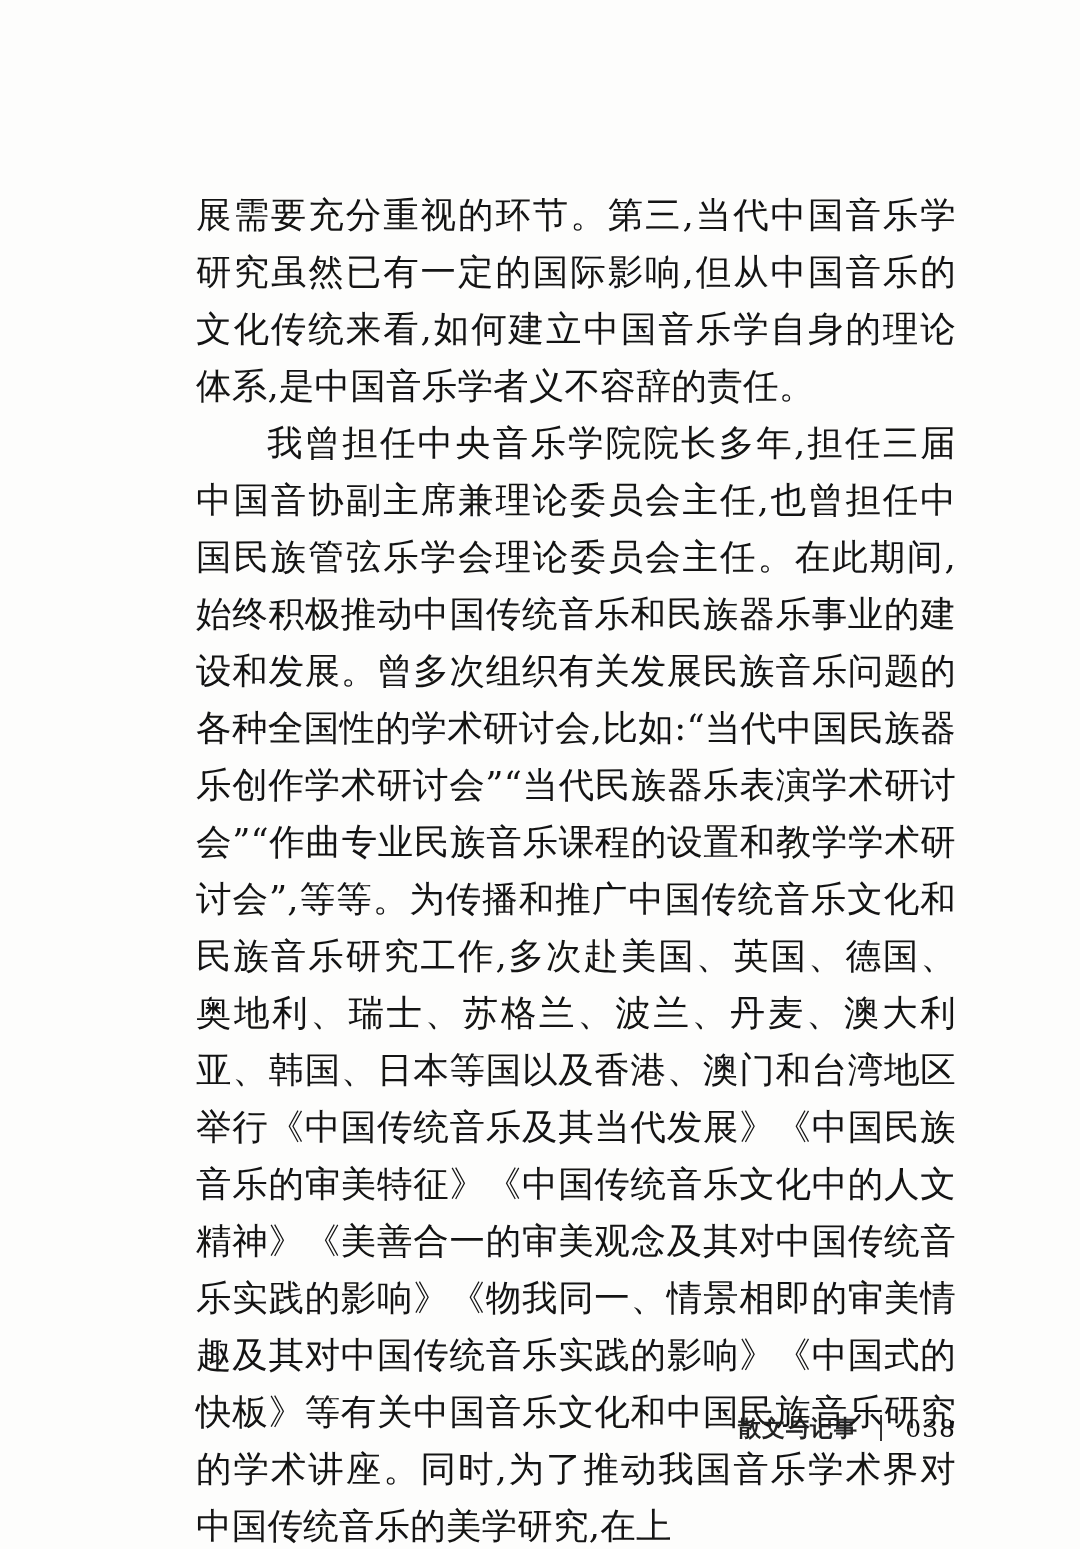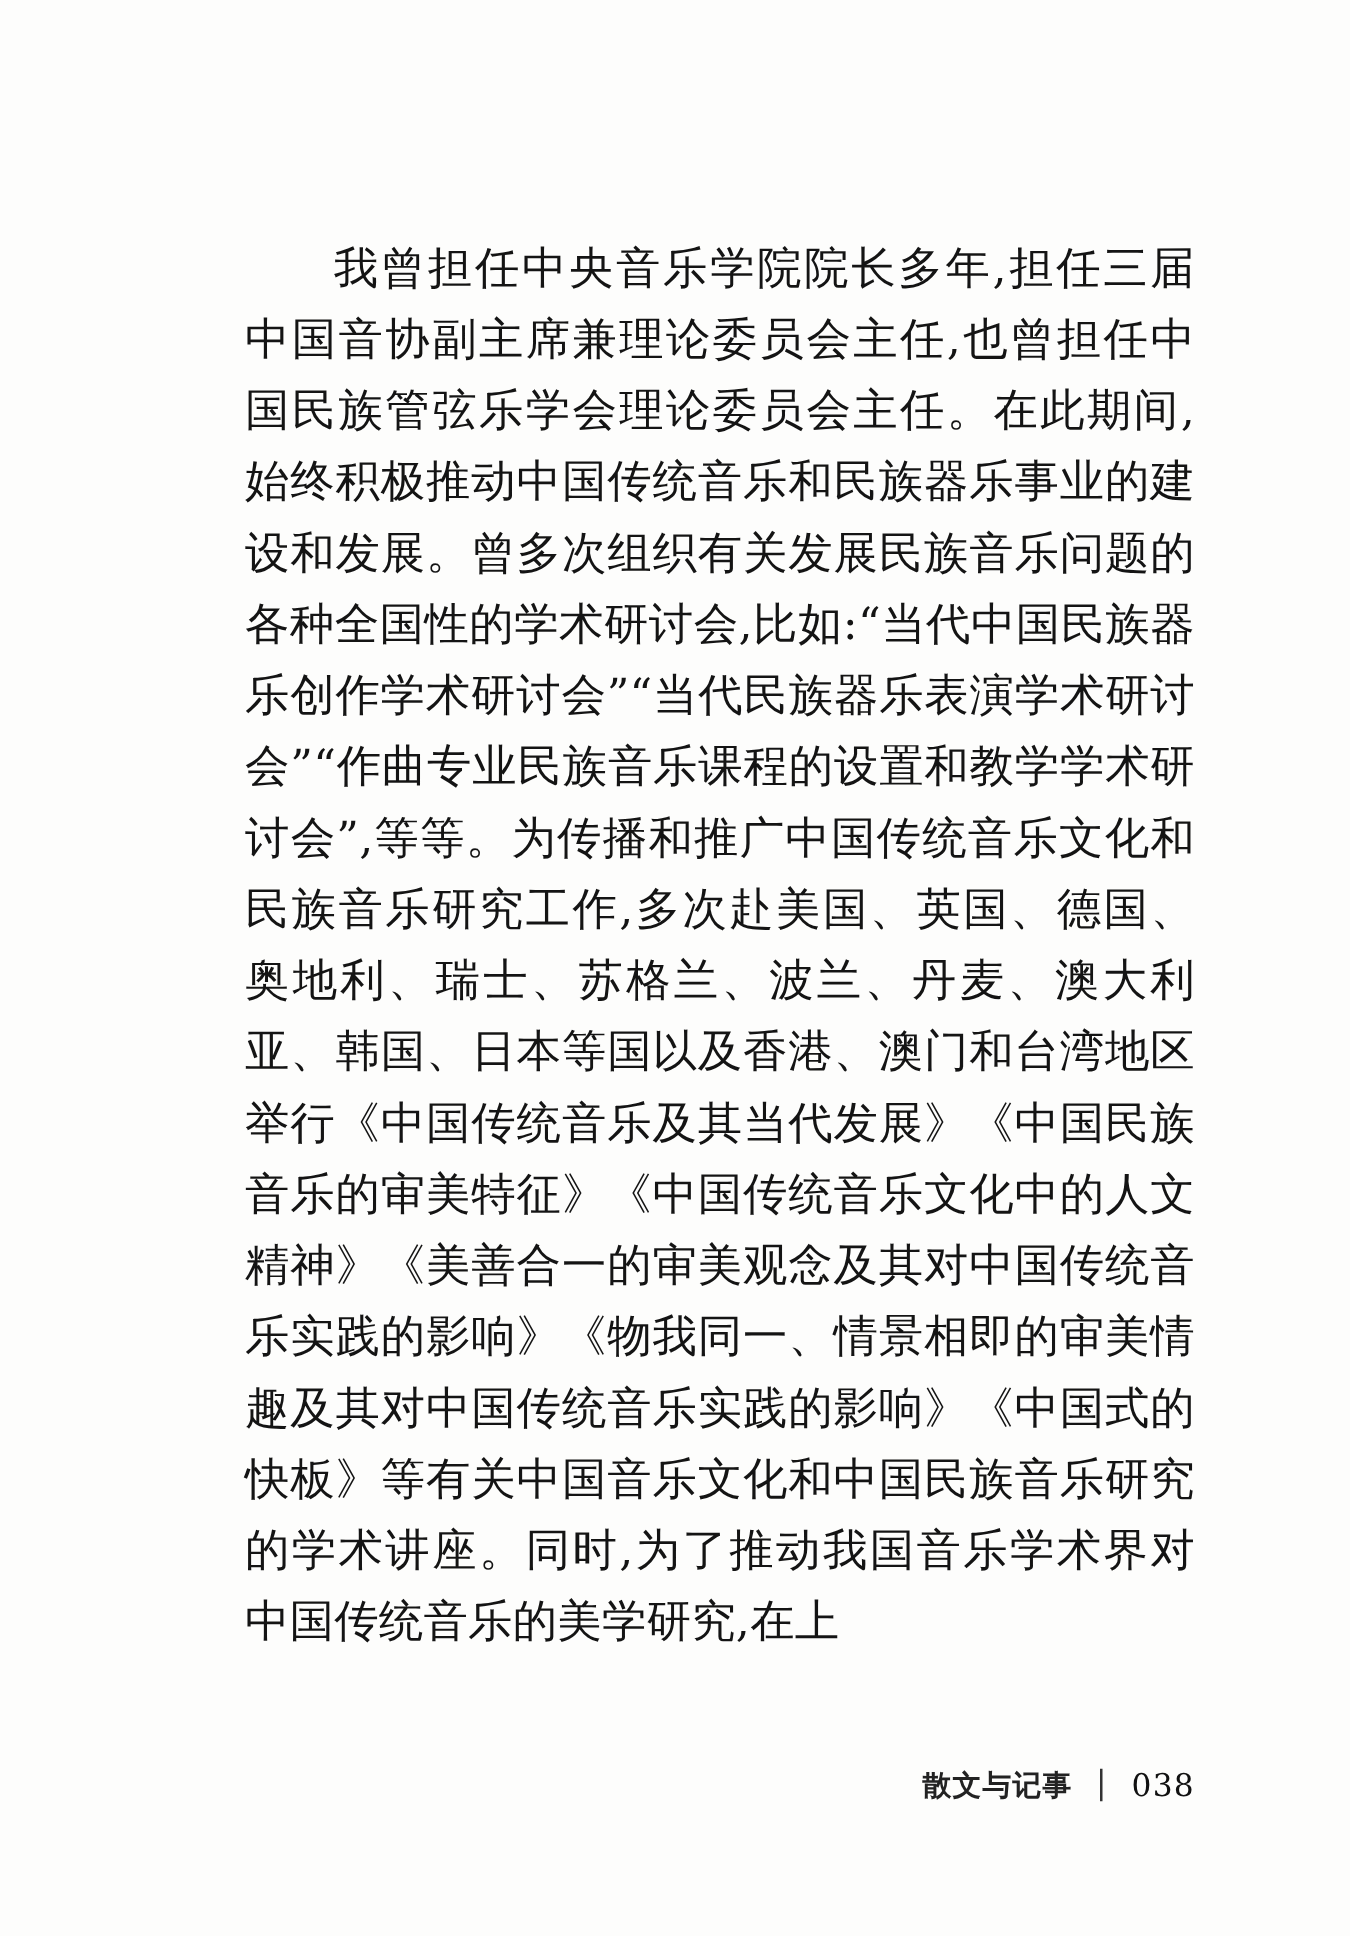--- a/index.html
+++ b/index.html
@@ -78,6 +78,7 @@
 <div class="page">
 
   <div class="text-column">
+    <p class="para">展需要充分重视的环节。第三,当代中国音乐学研究虽然已有一定的国际影响,但从中国音乐的文化传统来看,如何建立中国音乐学自身的理论体系,是中国音乐学者义不容辞的责任。</p>
     <p class="para indent">我曾担任中央音乐学院院长多年,担任三届中国音协副主席兼理论委员会主任,也曾担任中国民族管弦乐学会理论委员会主任。在此期间,始终积极推动中国传统音乐和民族器乐事业的建设和发展。曾多次组织有关发展民族音乐问题的各种全国性的学术研讨会,比如:“当代中国民族器乐创作学术研讨会”“当代民族器乐表演学术研讨会”“作曲专业民族音乐课程的设置和教学学术研讨会”,等等。为传播和推广中国传统音乐文化和民族音乐研究工作,多次赴美国、英国、德国、奥地利、瑞士、苏格兰、波兰、丹麦、澳大利亚、韩国、日本等国以及香港、澳门和台湾地区举行《中国传统音乐及其当代发展》《中国民族音乐的审美特征》《中国传统音乐文化中的人文精神》《美善合一的审美观念及其对中国传统音乐实践的影响》《物我同一、情景相即的审美情趣及其对中国传统音乐实践的影响》《中国式的快板》等有关中国音乐文化和中国民族音乐研究的学术讲座。同时,为了推动我国音乐学术界对中国传统音乐的美学研究,在上</p>
   </div>
 

